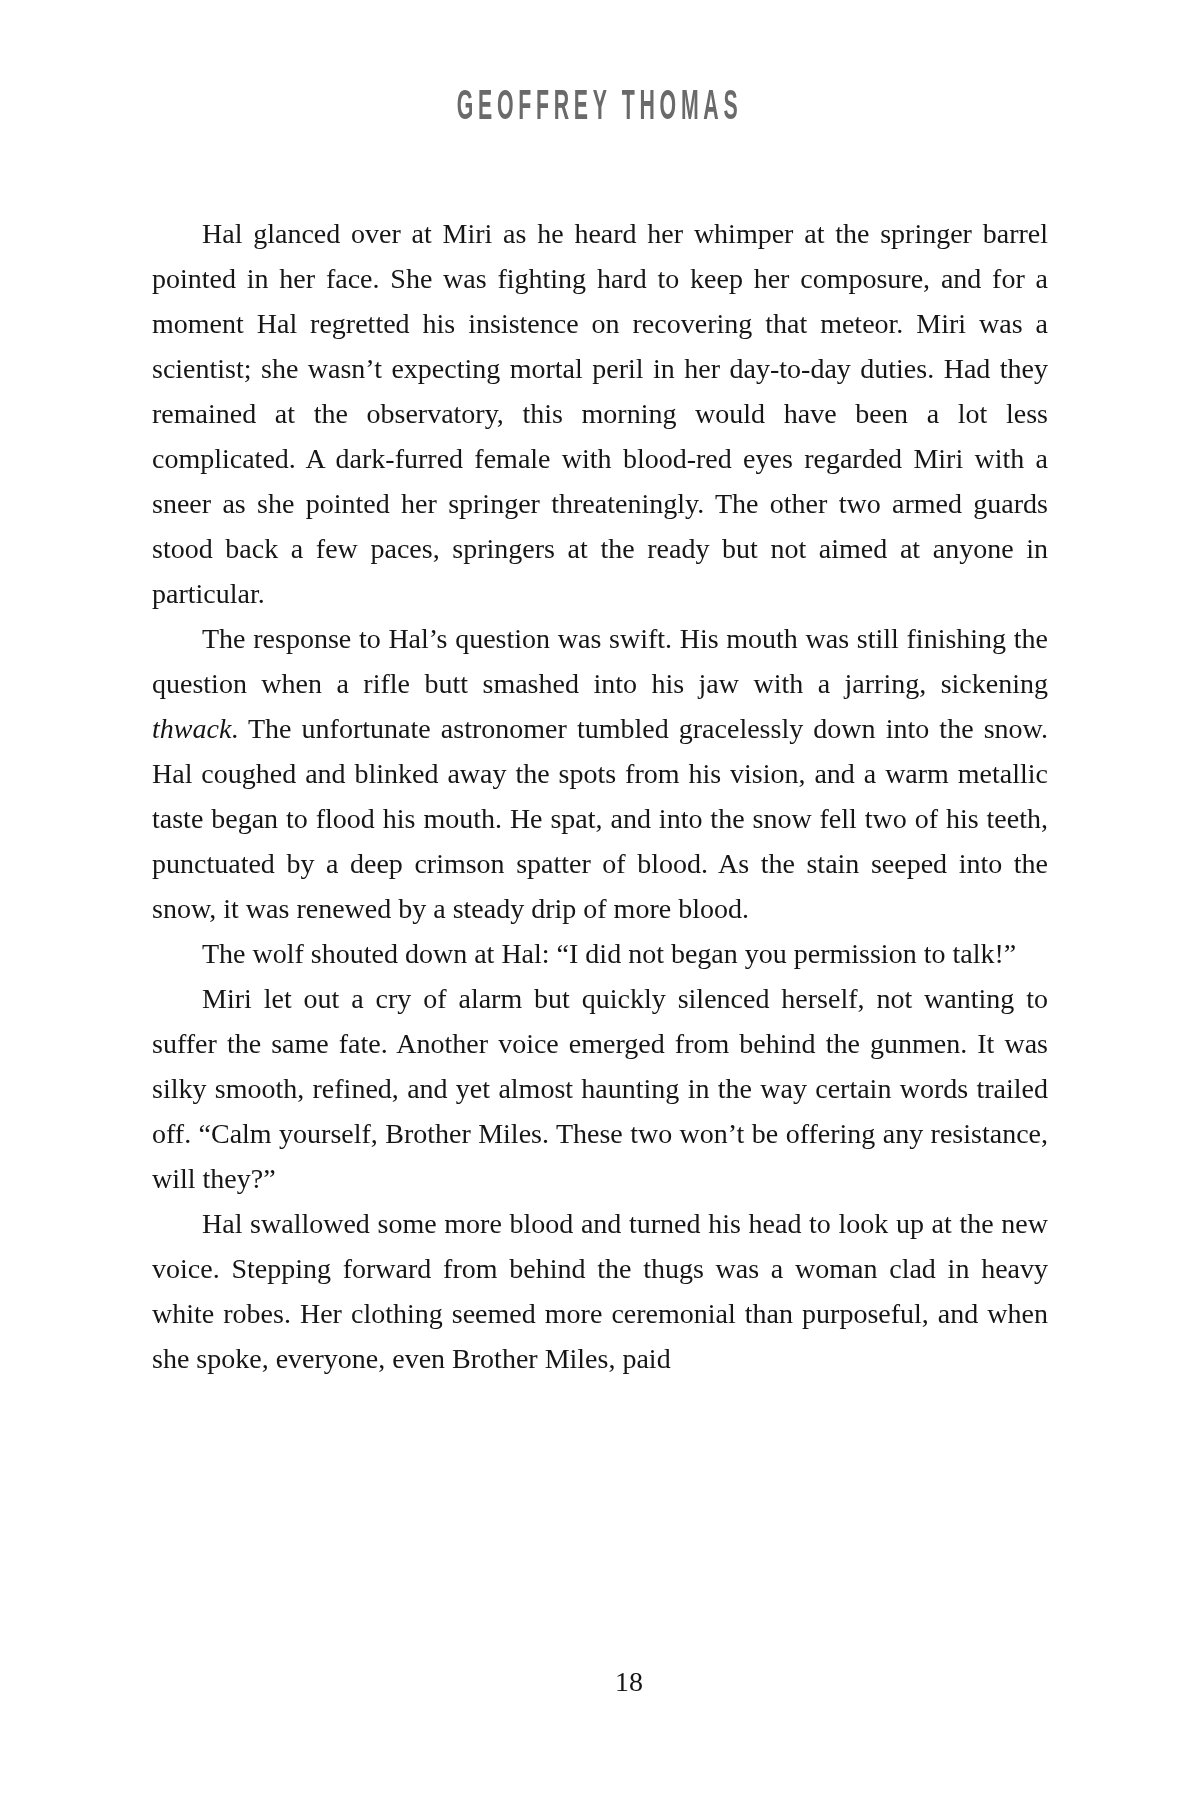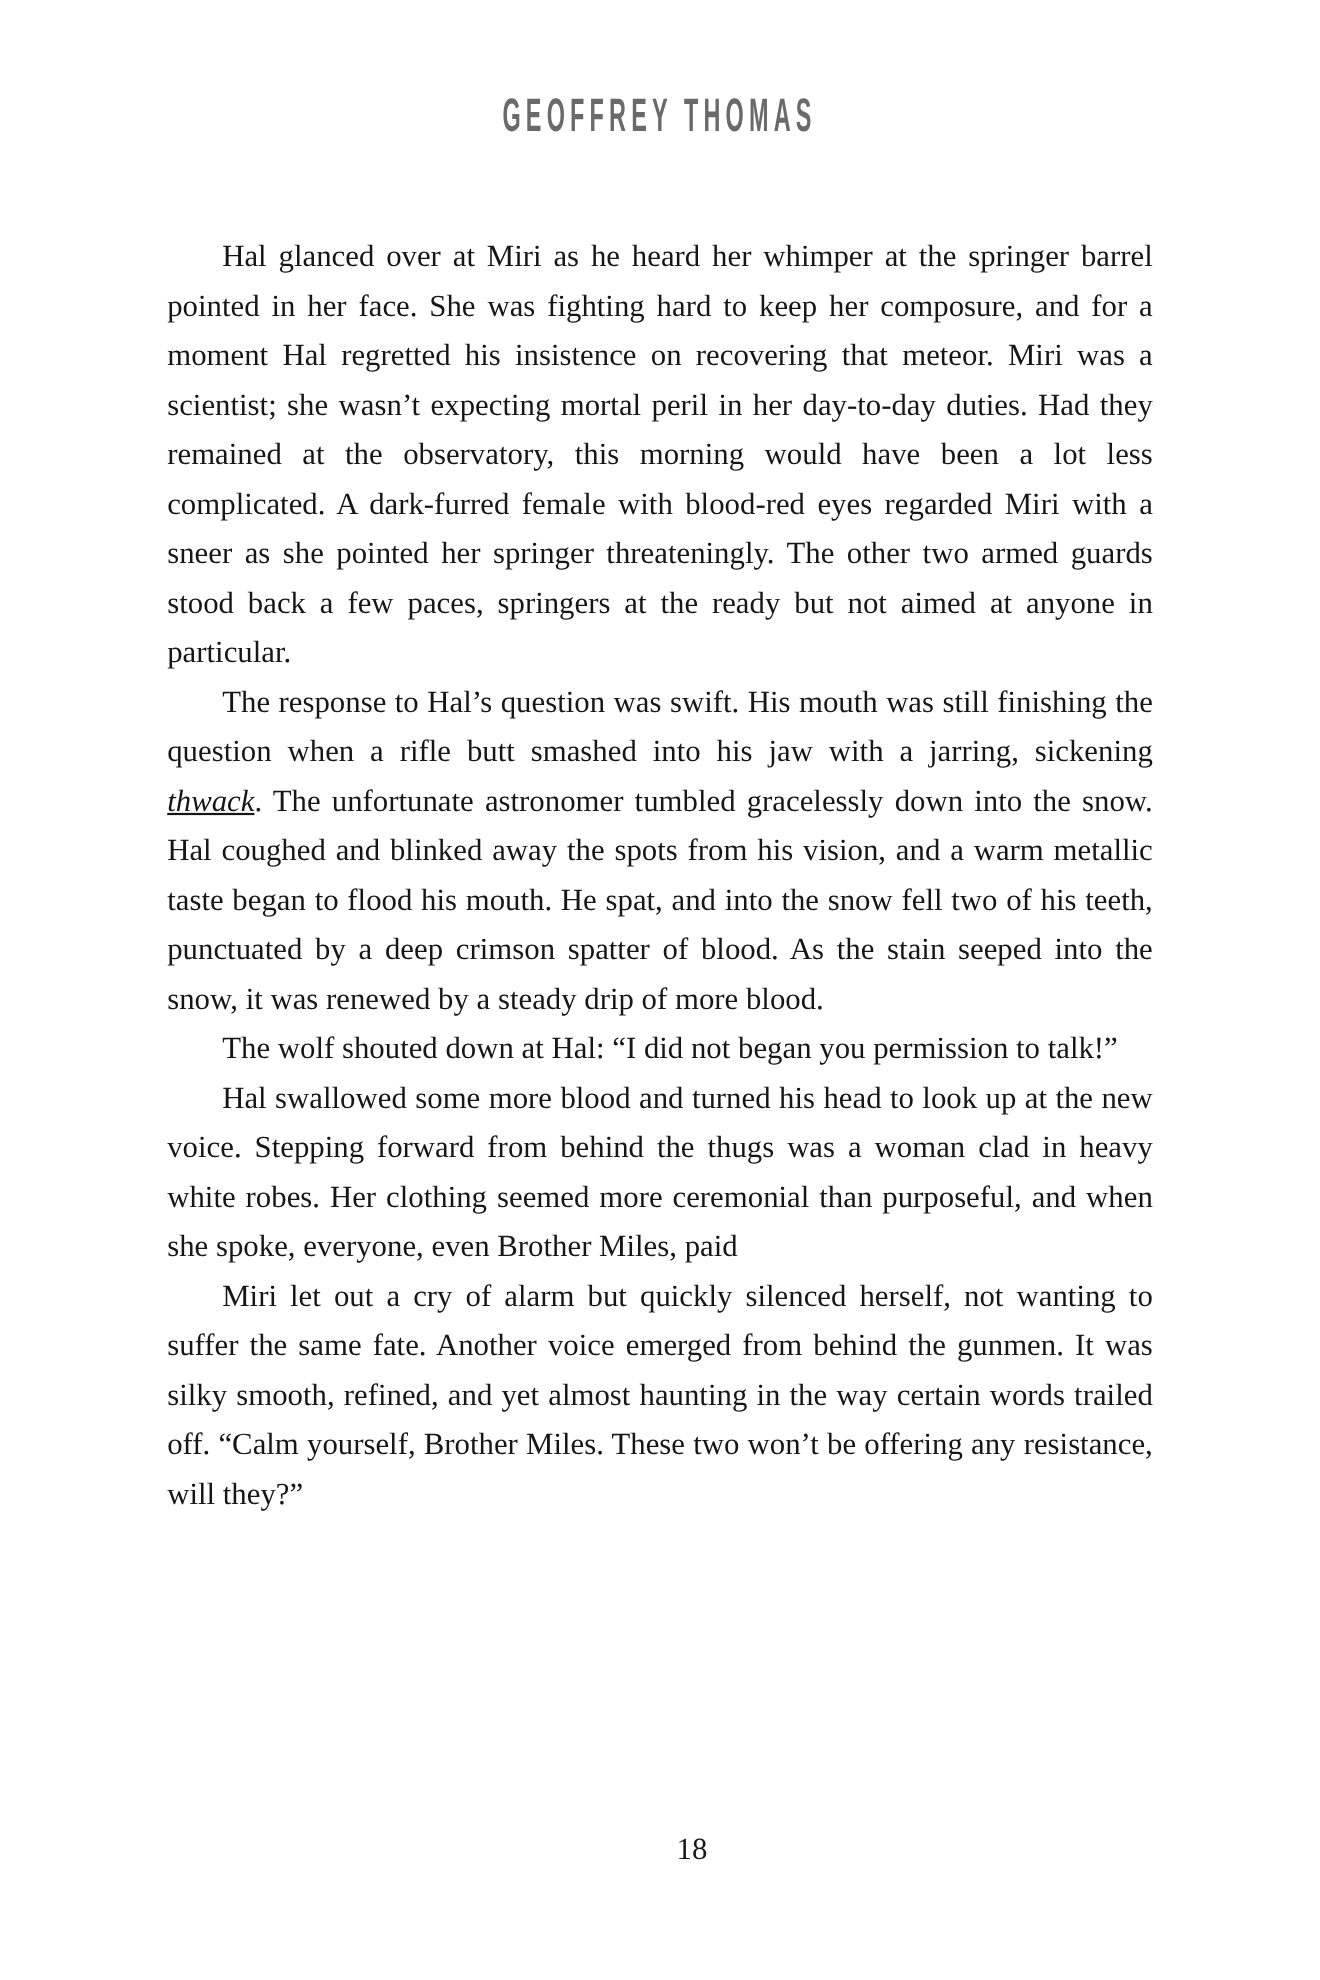--- a/index.html
+++ b/index.html
@@ -55,7 +55,6 @@
   }
   .text-block em {
     font-style: italic;
-    text-decoration: underline;
   }
   .folio {
     position: absolute;

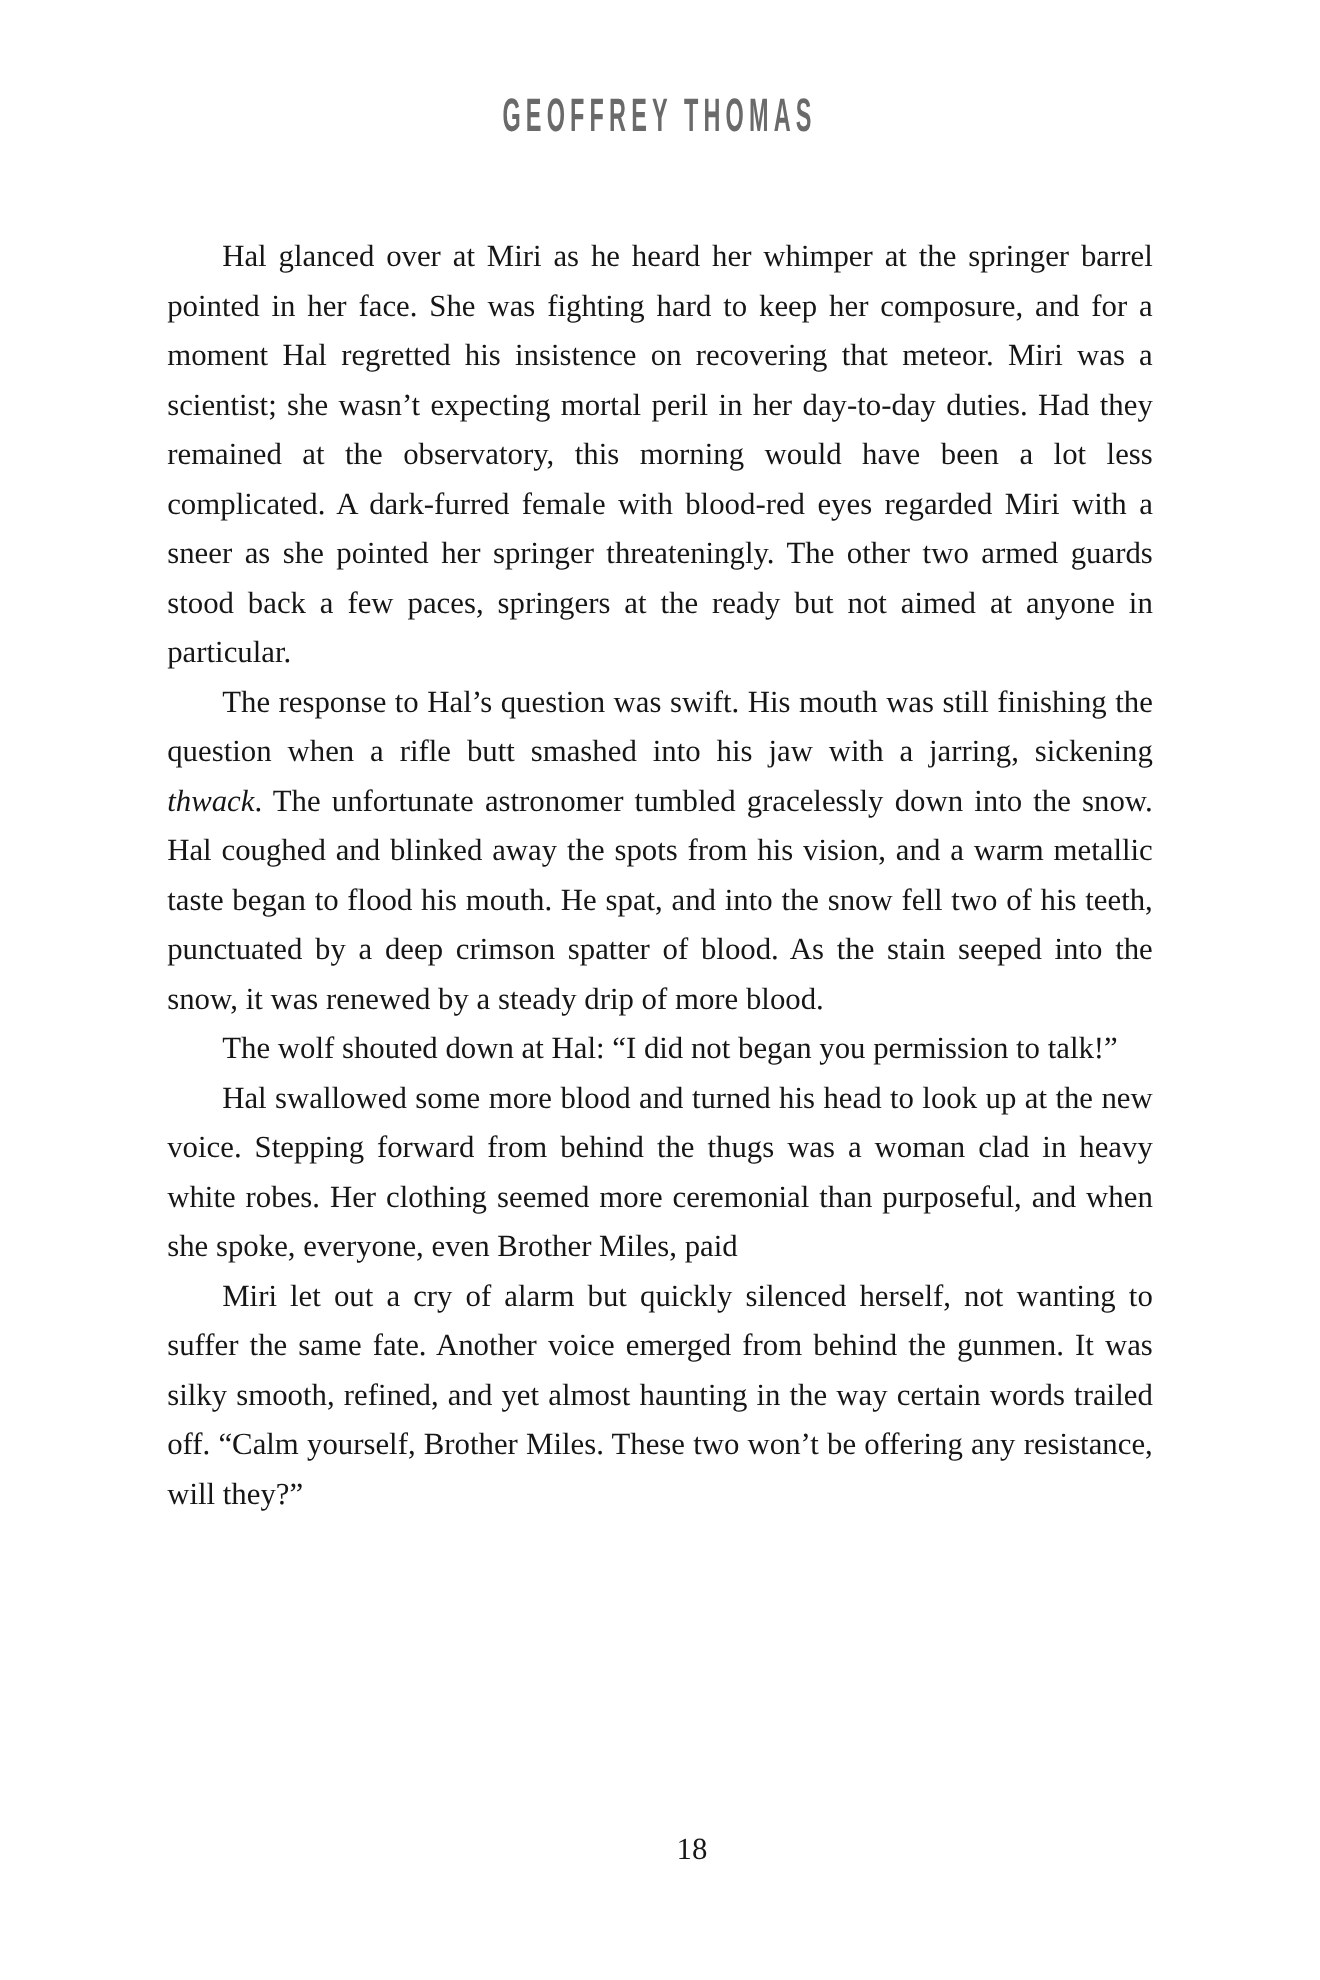--- a/index.html
+++ b/index.html
@@ -82,8 +82,8 @@
       <p><span>Hal glanced over at Miri as he heard her whimper at the springer barrel pointed in her face. She was fighting hard to keep her composure, and for a moment Hal regretted his insistence on recovering that meteor. Miri was a scientist; she wasn’t expecting mortal peril in her day-to-day duties. Had they remained at the observatory, this morning would have been a lot less complicated. A dark-furred female with blood-red eyes regarded Miri with a sneer as she pointed her springer threateningly. The other two armed guards stood back a few paces, springers at the ready but not aimed at anyone in particular.</span></p>
       <p><span>The response to Hal’s question was swift. His mouth was still finishing the question when a rifle butt smashed into his jaw with a jarring, sickening </span><em>thwack</em><span>. The unfortunate astronomer tumbled gracelessly down into the snow. Hal coughed and blinked away the spots from his vision, and a warm metallic taste began to flood his mouth. He spat, and into the snow fell two of his teeth, punctuated by a deep crimson spatter of blood. As the stain seeped into the snow, it was renewed by a steady drip of more blood.</span></p>
       <p><span>The wolf shouted down at Hal: “I did not began you permission to talk!”</span></p>
+      <p><span>Miri let out a cry of alarm but quickly silenced herself, not wanting to suffer the same fate. Another voice emerged from behind the gunmen. It was silky smooth, refined, and yet almost haunting in the way certain words trailed off. “Calm yourself, Brother Miles. These two won’t be offering any resistance, will they?”</span></p>
       <p><span>Hal swallowed some more blood and turned his head to look up at the new voice. Stepping forward from behind the thugs was a woman clad in heavy white robes. Her clothing seemed more ceremonial than purposeful, and when she spoke, everyone, even Brother Miles, paid</span></p>
-      <p><span>Miri let out a cry of alarm but quickly silenced herself, not wanting to suffer the same fate. Another voice emerged from behind the gunmen. It was silky smooth, refined, and yet almost haunting in the way certain words trailed off. “Calm yourself, Brother Miles. These two won’t be offering any resistance, will they?”</span></p>
     </main>
 
   <div class="folio">

